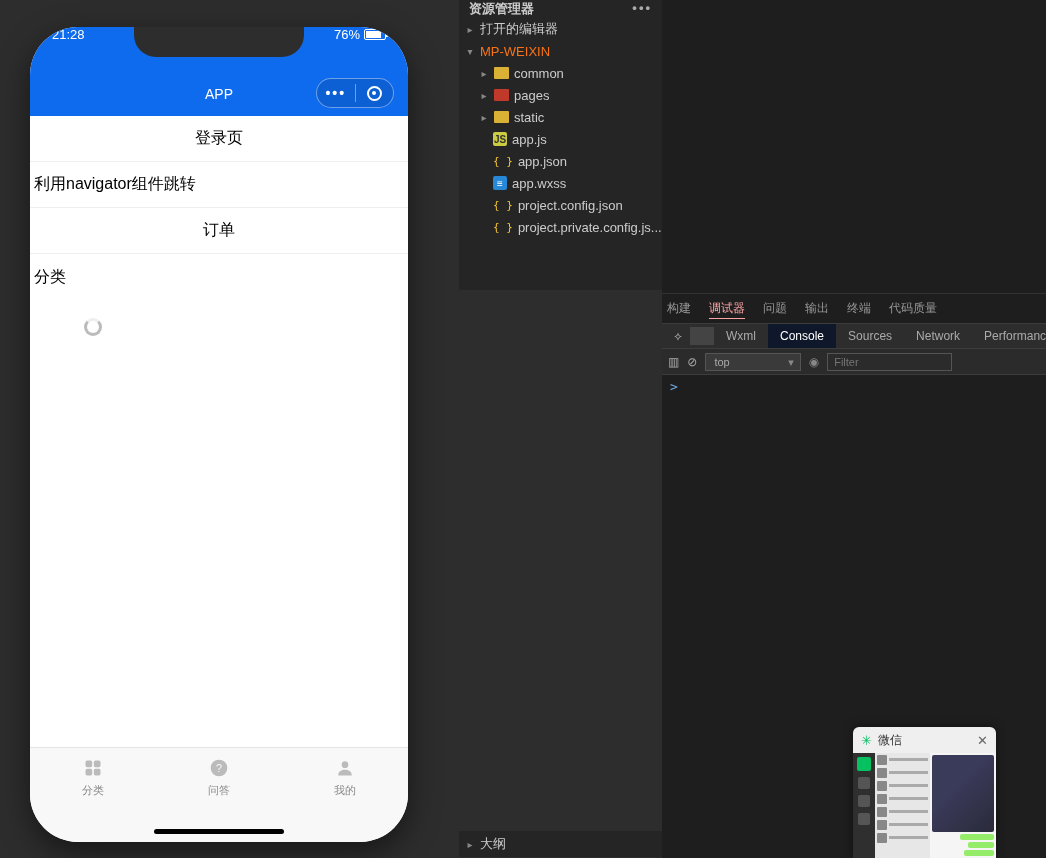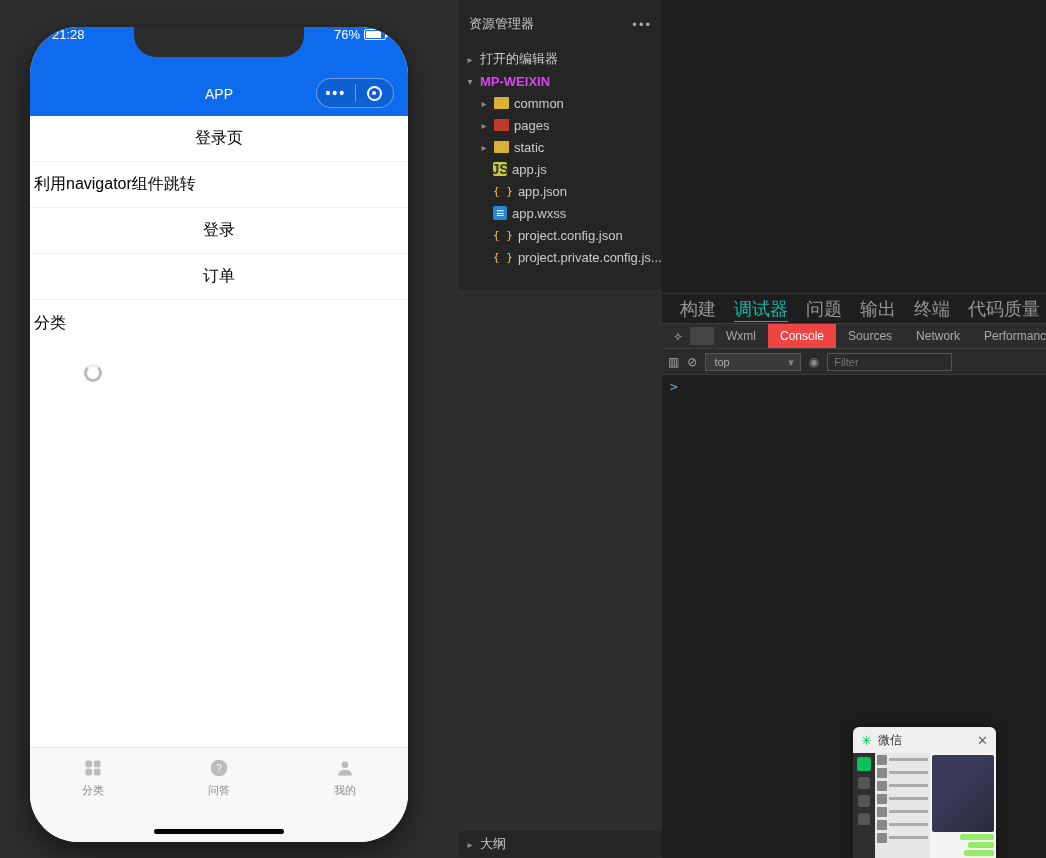--- a/index.html
+++ b/index.html
@@ -211,10 +211,11 @@
 }
 .explorer-title {
   display: flex;
-  align-items: center;
+  align-items: flex-start;
   justify-content: space-between;
-  padding: 15px 10px;
+  padding: 0 10px;
   color: #ccc;
+  font-weight: bold;
 }
 .explorer-title .dots {
   color: #aaa;

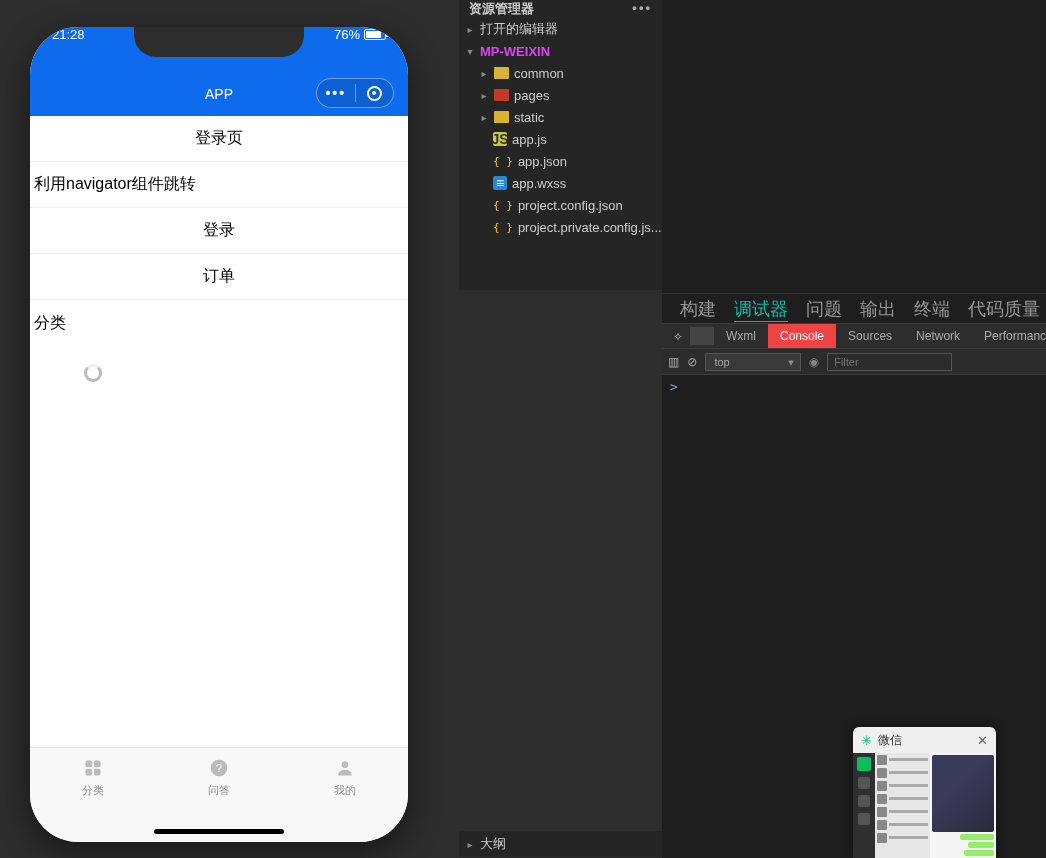--- a/index.html
+++ b/index.html
@@ -247,8 +247,8 @@
 .indent-1 { padding-left: 20px; }
 .indent-2 { padding-left: 34px; }
 .project-name {
-  font-weight: bold;
-  color: #d946ef;
+  font-weight: normal;
+  color: #f97316;
 }
 .outline {
   position: absolute;

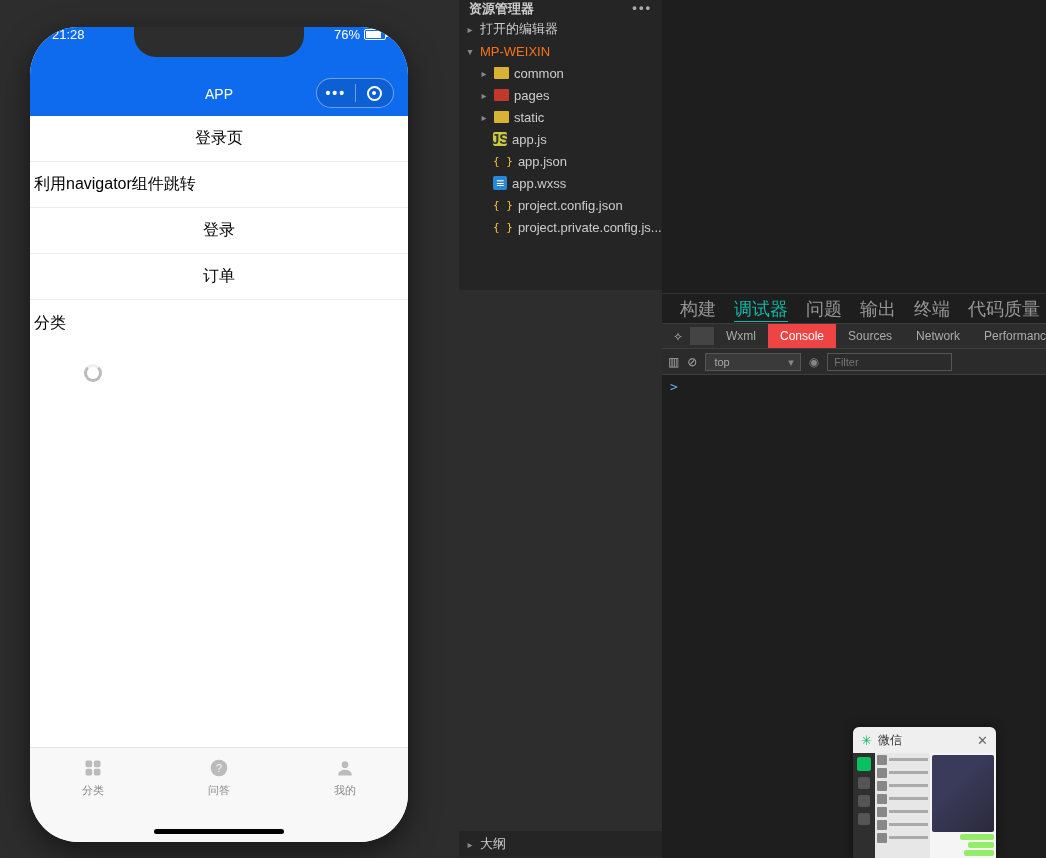--- a/index.html
+++ b/index.html
@@ -240,7 +240,7 @@
 .folder-icon { width: 15px; height: 12px; display: inline-block; }
 .folder-yellow { background: #d8b135; border-radius: 1px; }
 .folder-red { background: #c0392b; border-radius: 1px; }
-.file-icon { width: 14px; height: 14px; display: inline-flex; align-items: center; justify-content: center; font-size: 14px; font-weight: bold; border-radius: 2px; }
+.file-icon { width: 14px; height: 14px; display: inline-flex; align-items: center; justify-content: center; font-size: 10px; font-weight: bold; border-radius: 2px; }
 .js-icon { background: #cbcb41; color: #333; }
 .json-icon { color: #f4c430; font-family: monospace; font-size: 11px; }
 .wxss-icon { background: #2788d8; color: #fff; }

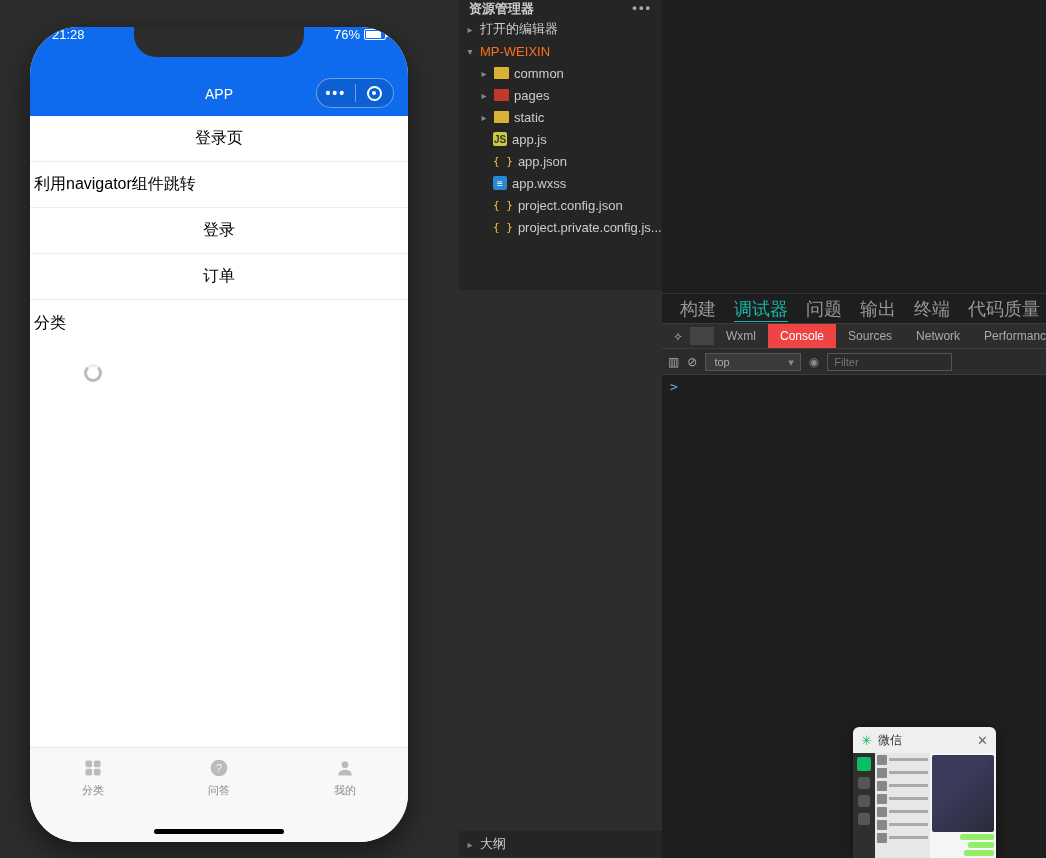--- a/index.html
+++ b/index.html
@@ -474,7 +474,6 @@
   <div class="phone-content">
     <div class="page-row">登录页</div>
     <div class="page-row left">利用navigator组件跳转</div>
-    <div class="page-row">登录</div>
     <div class="page-row">订单</div>
     <div class="page-row left" style="border-bottom:none">分类</div>
     <div class="spinner"></div>

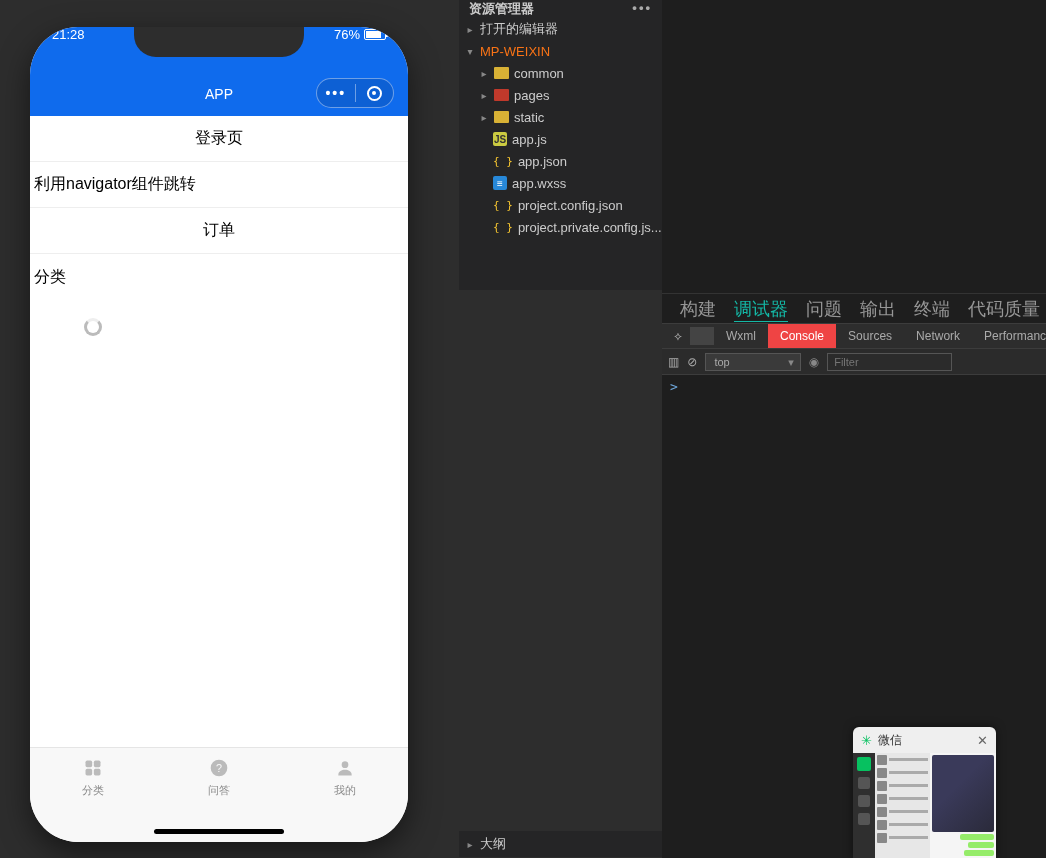--- a/index.html
+++ b/index.html
@@ -281,8 +281,8 @@
   display: flex;
   align-items: center;
   gap: 18px;
-  padding-left: 18px;
-  font-size: 18px;
+  padding-left: 5px;
+  font-size: 12px;
   color: #969696;
   border-top: 1px solid #333;
 }

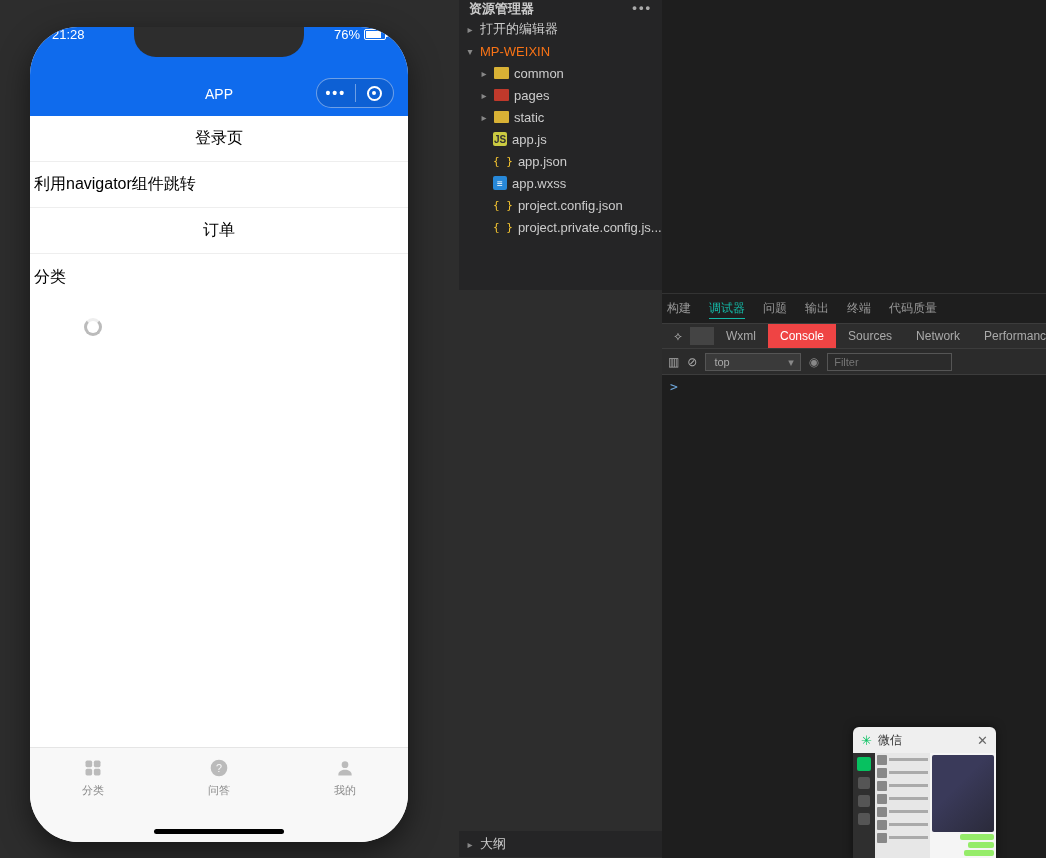--- a/index.html
+++ b/index.html
@@ -287,7 +287,7 @@
   border-top: 1px solid #333;
 }
 .panel-tabs .active {
-  color: #14b8a6;
+  color: #fca5a5;
   text-decoration: underline;
   text-underline-offset: 6px;
 }

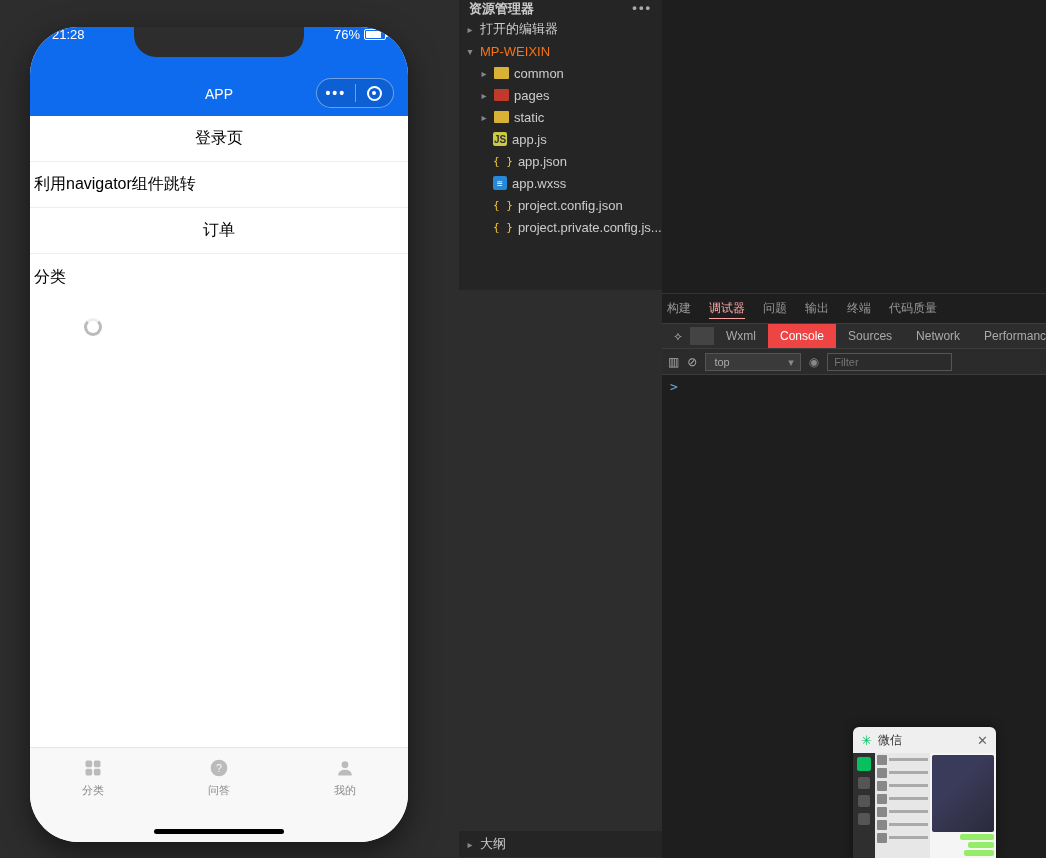--- a/index.html
+++ b/index.html
@@ -318,7 +318,7 @@
   padding: 0 12px;
 }
 .devtools-tabs .active {
-  background: #ef4444;
+  background: #0f172a;
   color: #fff;
   height: 100%;
   display: inline-flex;

